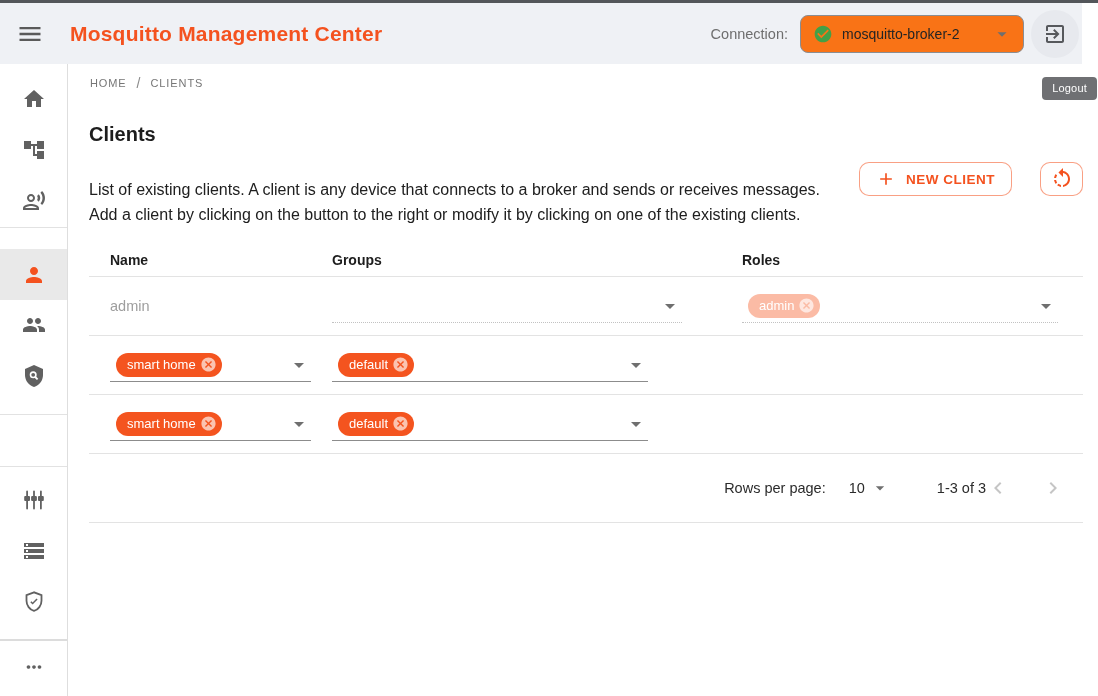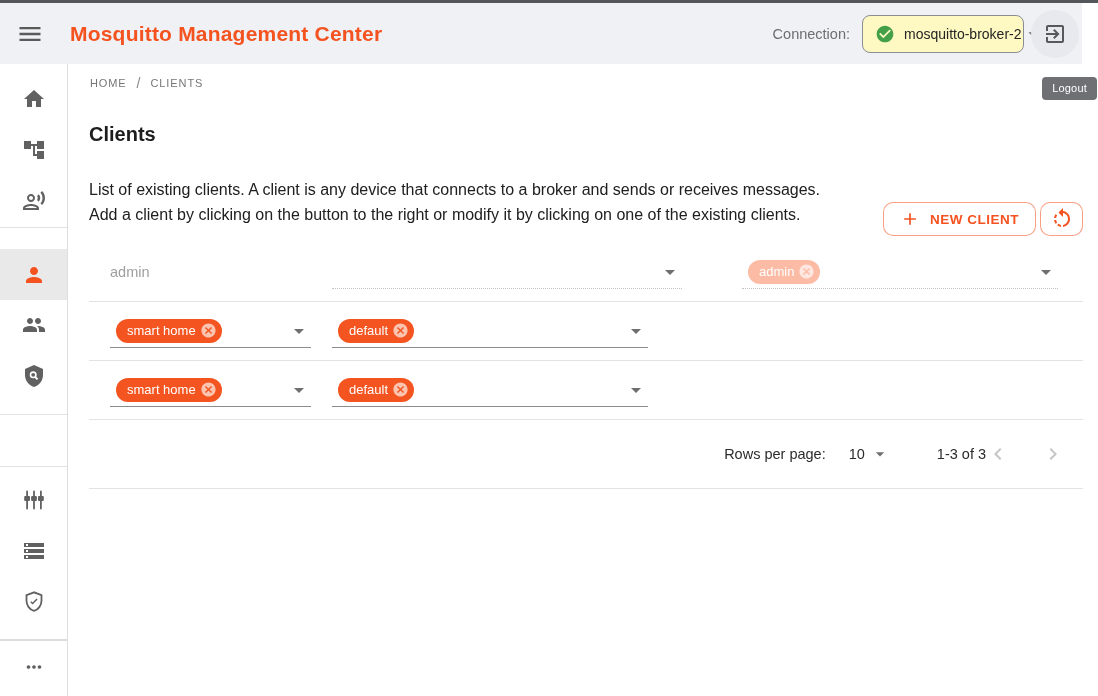--- a/index.html
+++ b/index.html
@@ -24,7 +24,7 @@
   .appbar-spacer { flex:1; }
   .conn-label { color:#6e6e6e; font-size:14.5px; margin-right:12px;margin-left:46px; }
   .conn-select {
-    width:162px; height:38px; background:#fef9c3; border:1px solid #8a8d92;
+    width:224px; height:38px; background:#f97316; border:1px solid #8a8d92;
     border-radius:8px; display:flex; align-items:center; padding:0 10px 0 12px; cursor:pointer;
   }
   .conn-status { width:20px; height:20px; flex:none; }

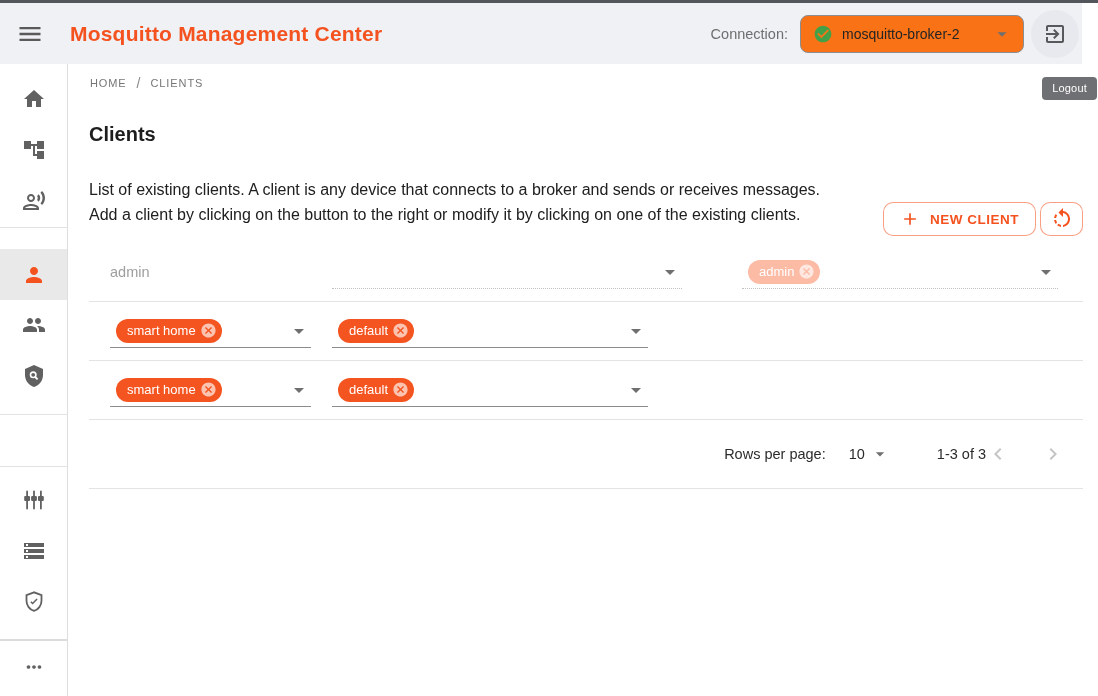--- a/index.html
+++ b/index.html
@@ -56,7 +56,7 @@
   .page-title { position:absolute; left:20px; top:42px; font-size:20px; font-weight:700; color:#1d1d1d; }
   .desc { position:absolute; left:20px; top:77px; width:748px; font-size:16px; line-height:25px; color:#202020;margin-top:36px; }
 
-  .actions { position:absolute; top:98px; right:15px; display:flex; gap:4px;margin-top:40px; }
+  .actions { position:absolute; top:98px; right:15px; display:flex; gap:28px; }
   .btn-outline {
     display:flex; align-items:center; justify-content:center; height:34px;
     background:#fff; border:1px solid rgba(244,82,31,.55); border-radius:10px;

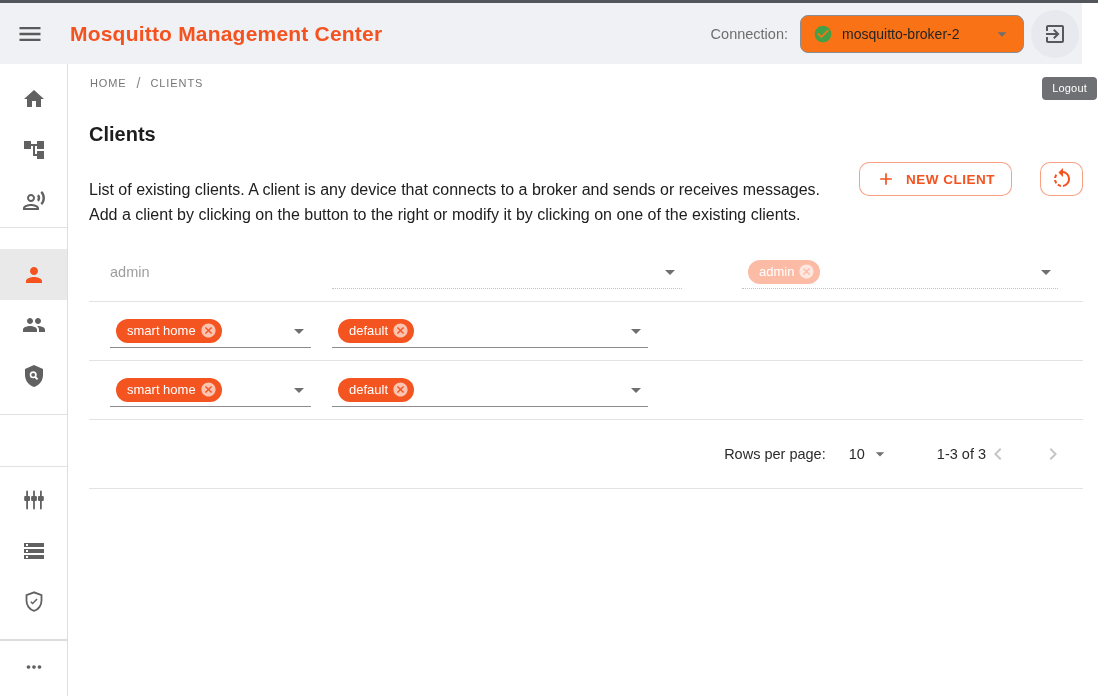--- a/index.html
+++ b/index.html
@@ -221,6 +221,11 @@
 
   <section class="table">
 
+    <div class="thead">
+      <div class="th">Name</div>
+      <div class="th">Groups</div>
+      <div class="th">Roles</div>
+    </div>
 
     <div class="trow row-disabled">
       <div class="td-name">admin</div>

